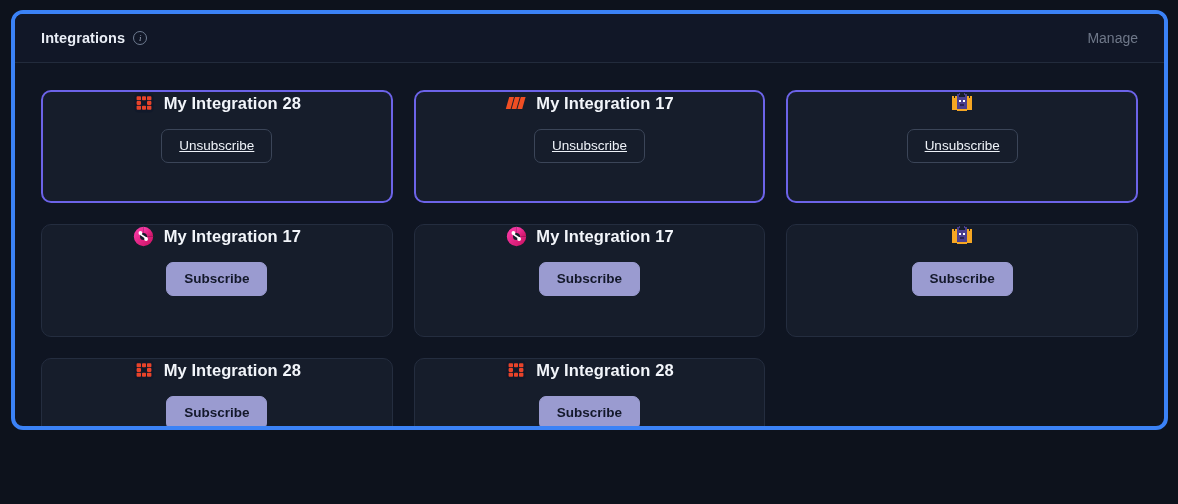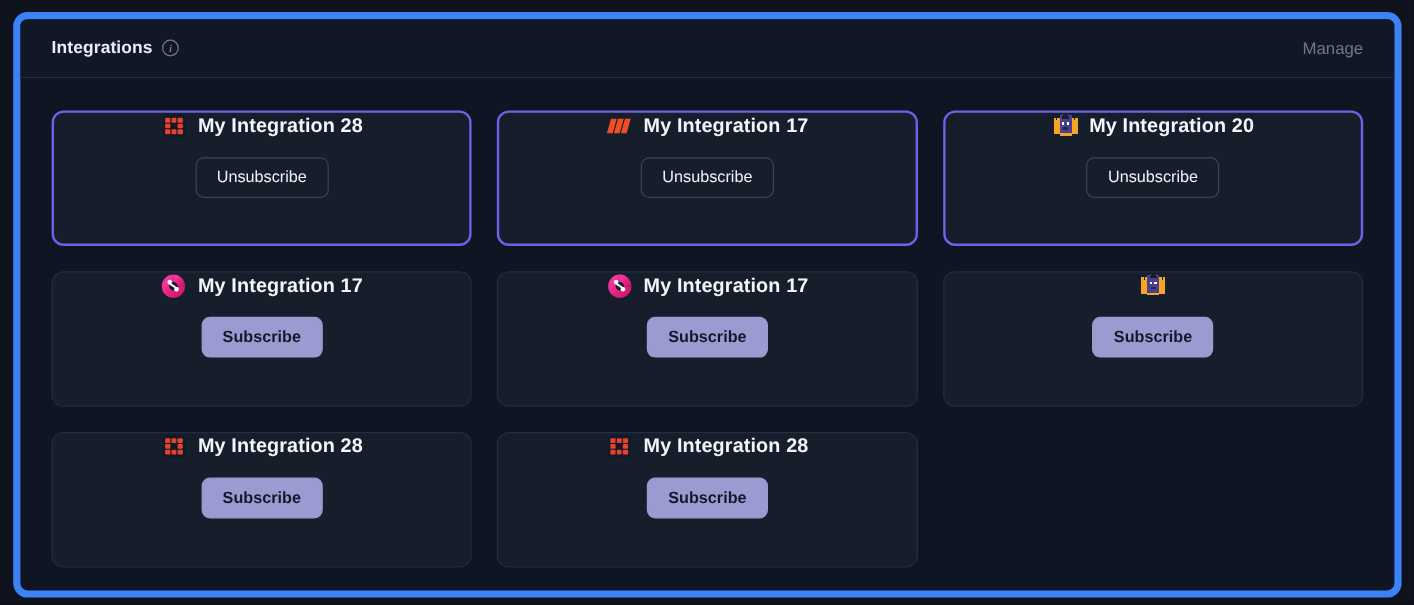--- a/index.html
+++ b/index.html
@@ -20,8 +20,8 @@
   .panel {
     position: absolute;
     left: 11px; top: 10px;
-    width: 1157px; height: 488px;
-    border: 6px solid #3b82f6;
+    width: 1157px; height: 420px;
+    border: 4px solid #3b82f6;
     border-radius: 12px;
     background: #0f1522;
     overflow: hidden;

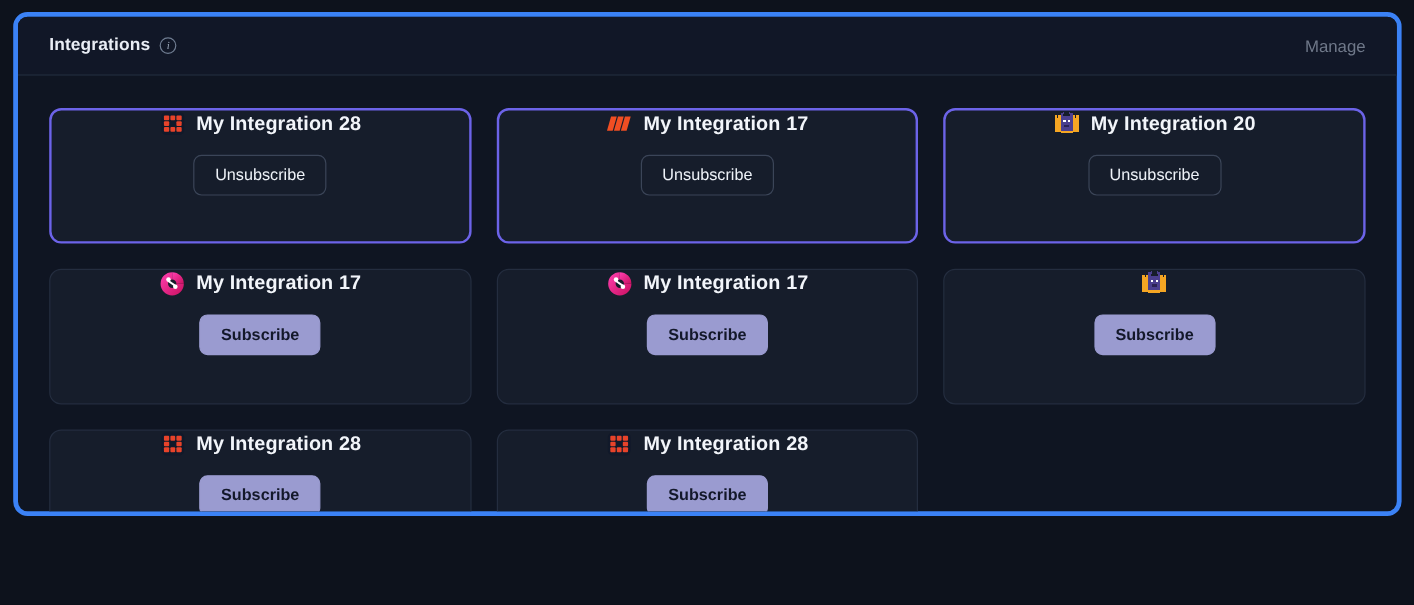--- a/index.html
+++ b/index.html
@@ -218,7 +218,6 @@
                 </g>
               </svg>
             </span>
-            <span class="card-title">My Integration 20</span>
           </div>
           <button class="btn btn-unsubscribe">Unsubscribe</button>
         </div>

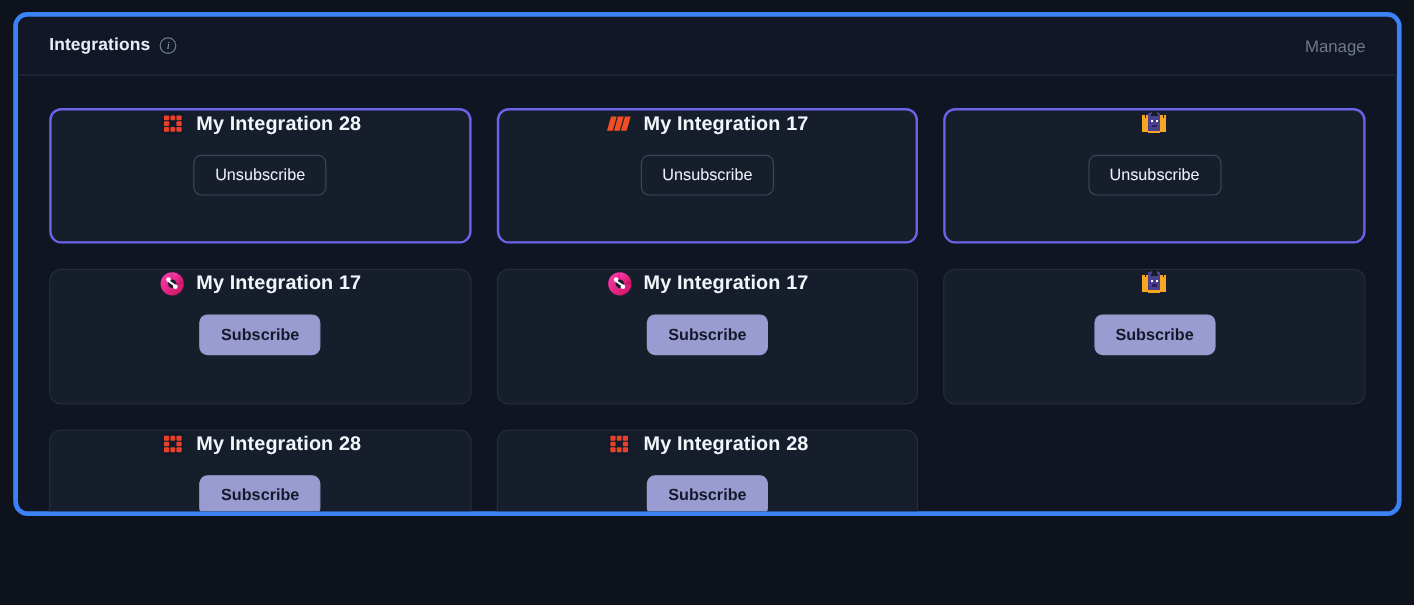--- a/index.html
+++ b/index.html
@@ -126,6 +126,7 @@
     border: 1px solid #3b4558;
     color: #eef2f8;
     font-weight: normal;
+    text-decoration: underline;
   }
   .btn-subscribe {
     padding: 9px 17px;

